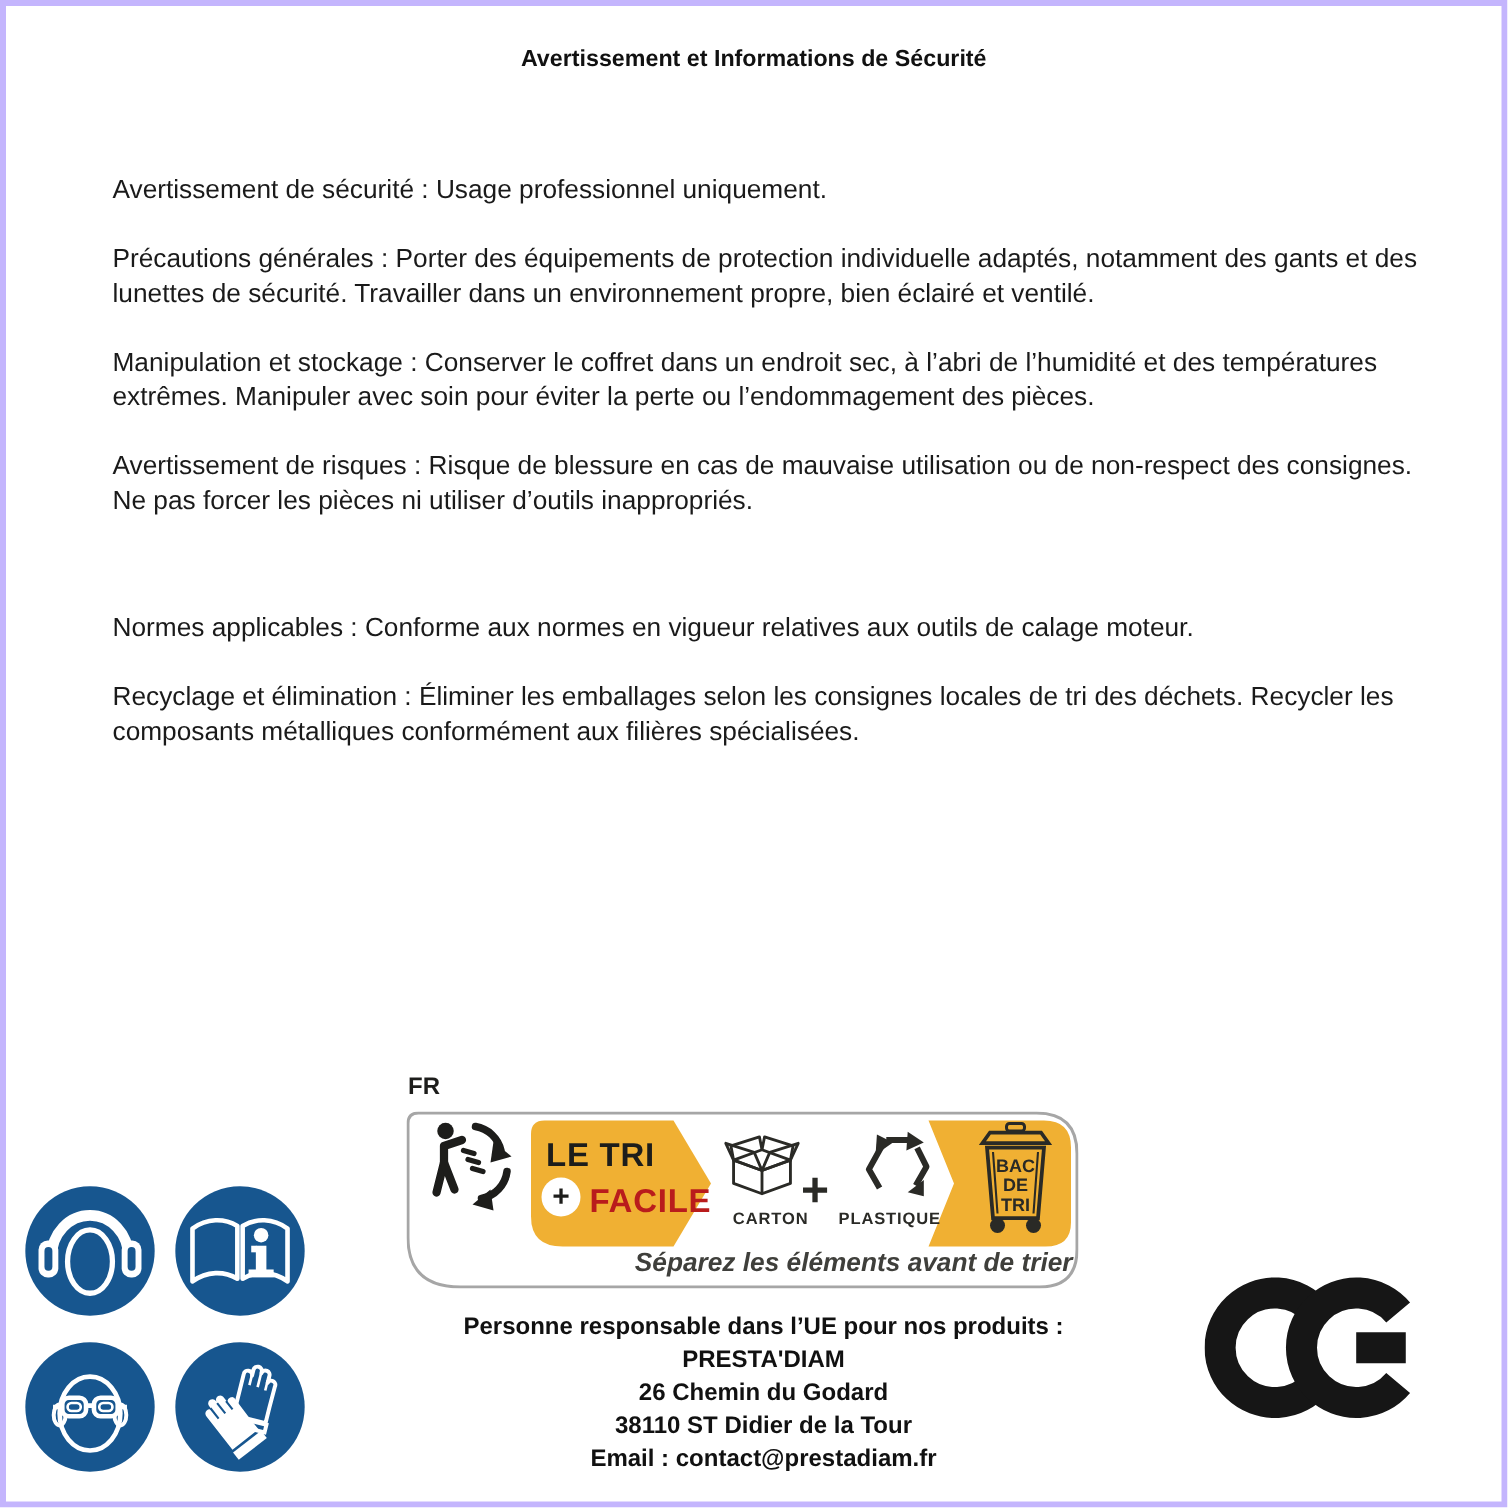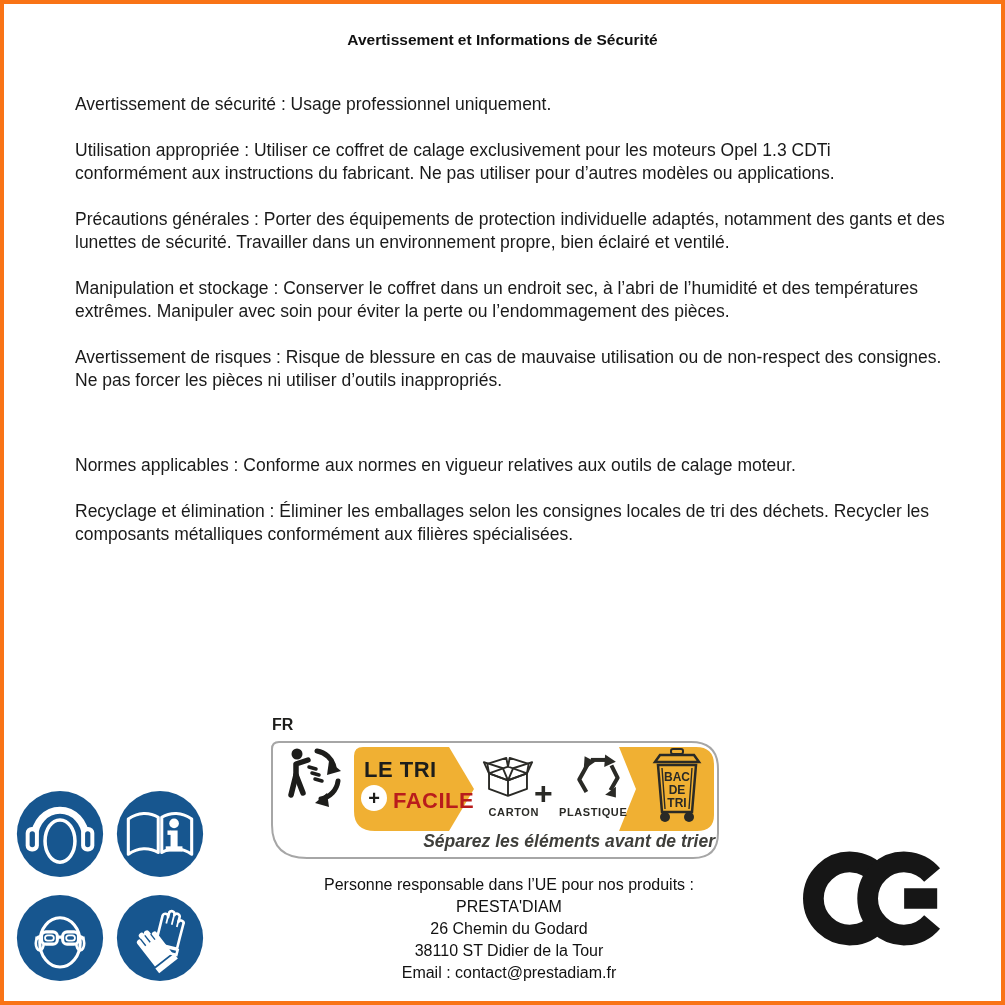--- a/index.html
+++ b/index.html
@@ -7,7 +7,7 @@
     position:relative;
     width:1005px; height:1005px;
     box-sizing:border-box;
-    border:4px solid #f97316;
+    border:4px solid #c4b5fd;
     background:#ffffff;
     font-family:"Liberation Sans","DejaVu Sans",sans-serif;
     color:#1a1a1a;

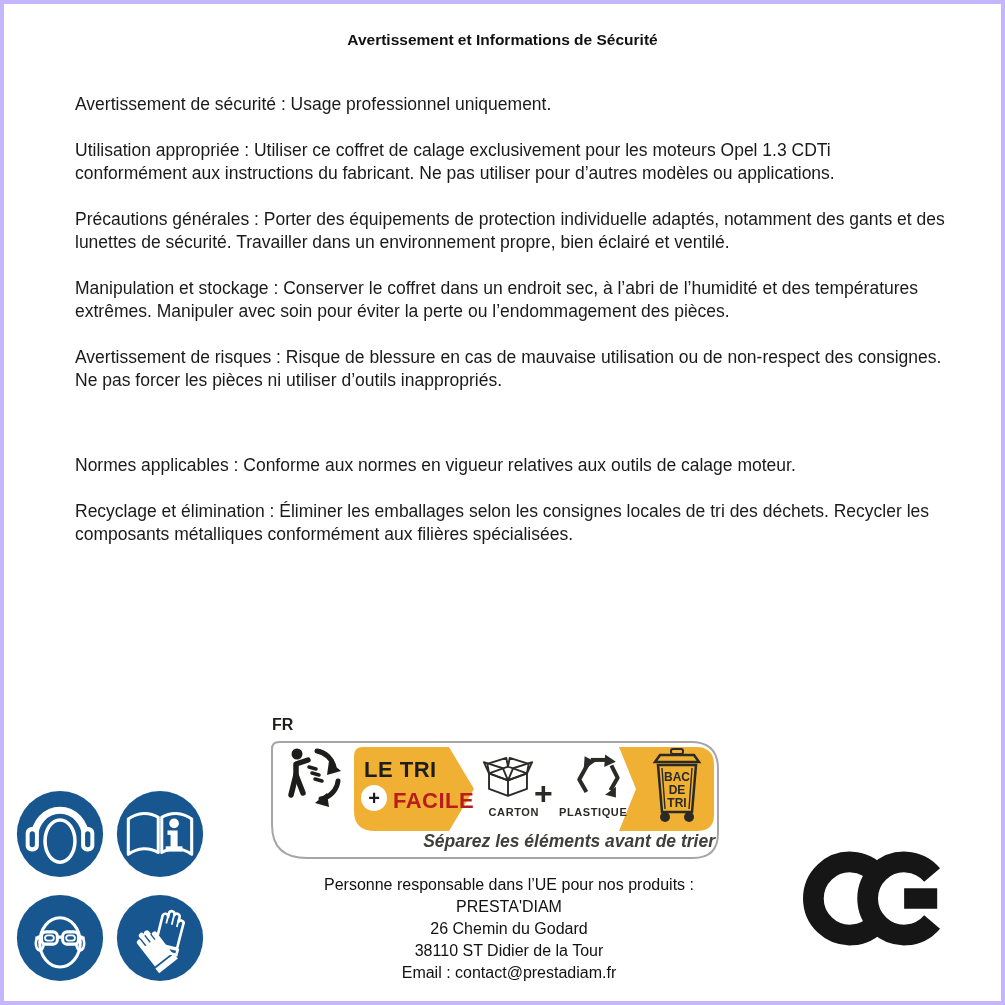--- a/index.html
+++ b/index.html
@@ -21,7 +21,7 @@
     color:#111;
   }
   .content {
-    margin-top:44px;
+    margin-top:66px;
     padding:0 55px 0 71px;
     font-size:17.5px;
     line-height:23px;

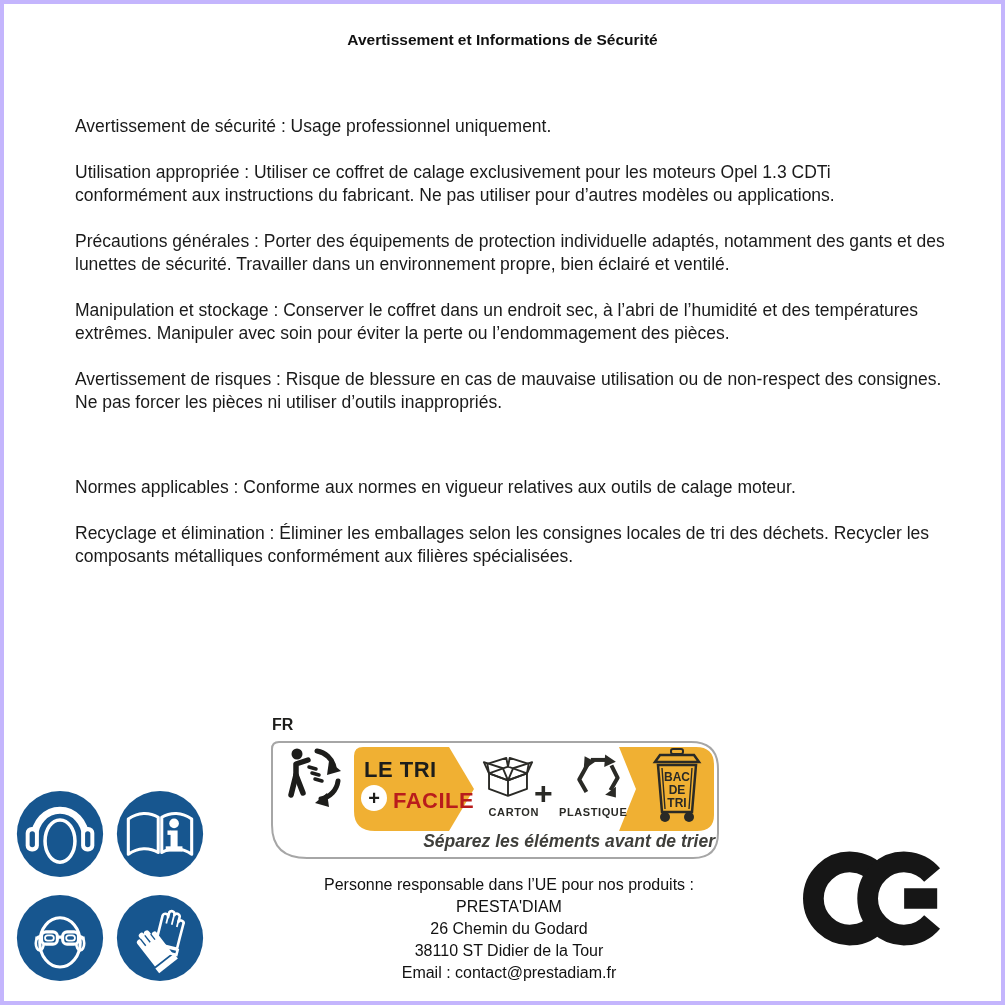--- a/index.html
+++ b/index.html
@@ -94,7 +94,6 @@
 
   <div class="content">
     <p>Avertissement de sécurité : Usage professionnel uniquement.</p>
-    <p>Utilisation appropriée : Utiliser ce coffret de calage exclusivement pour les moteurs Opel 1.3 CDTi conformément aux instructions du fabricant. Ne pas utiliser pour d’autres modèles ou applications.</p>
     <p>Précautions générales : Porter des équipements de protection individuelle adaptés, notamment des gants et des lunettes de sécurité. Travailler dans un environnement propre, bien éclairé et ventilé.</p>
     <p>Manipulation et stockage : Conserver le coffret dans un endroit sec, à l’abri de l’humidité et des températures extrêmes. Manipuler avec soin pour éviter la perte ou l’endommagement des pièces.</p>
     <p>Avertissement de risques : Risque de blessure en cas de mauvaise utilisation ou de non-respect des consignes. Ne pas forcer les pièces ni utiliser d’outils inappropriés.</p>

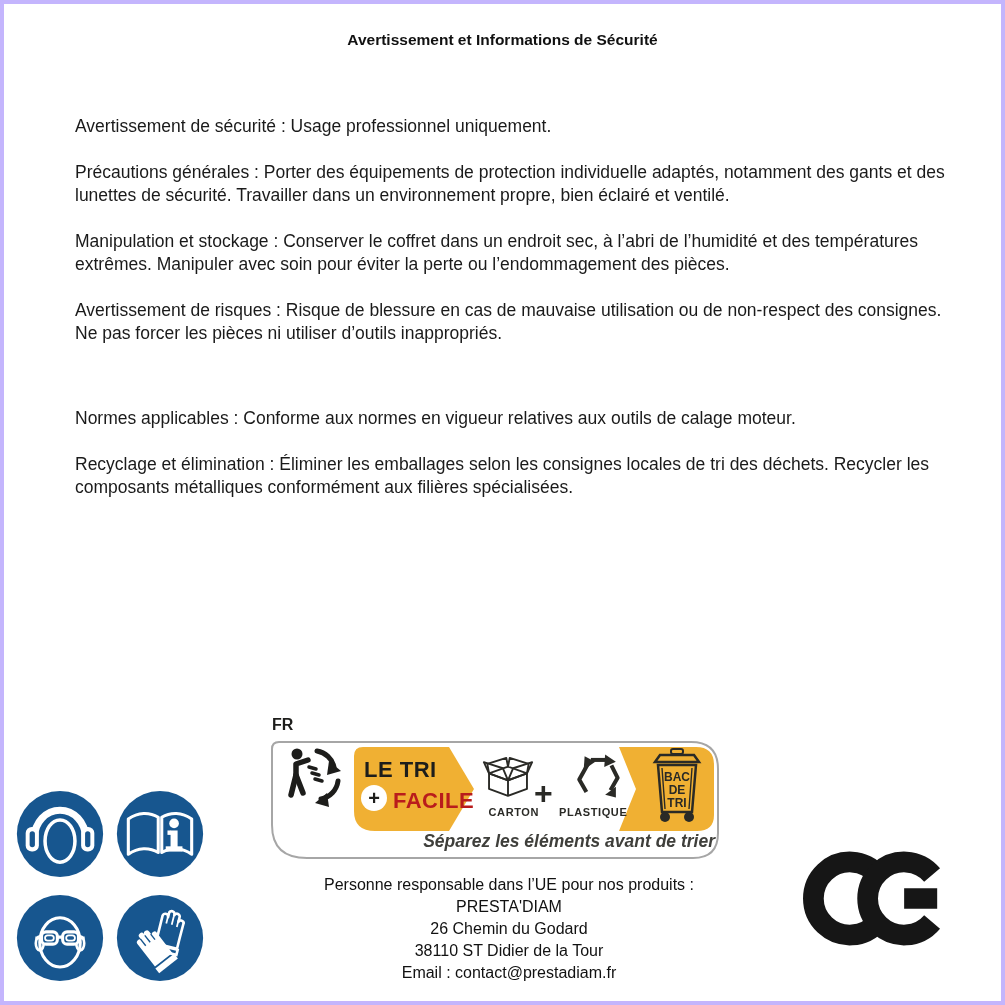--- a/index.html
+++ b/index.html
@@ -79,7 +79,7 @@
   
   .address {
     position:absolute; left:255px; top:870px; width:500px;
-    text-align:center; font-weight:normal; font-size:16px; line-height:22px; color:#111;
+    text-align:center; font-weight:bold; font-size:16px; line-height:22px; color:#111;
   }
 
   

